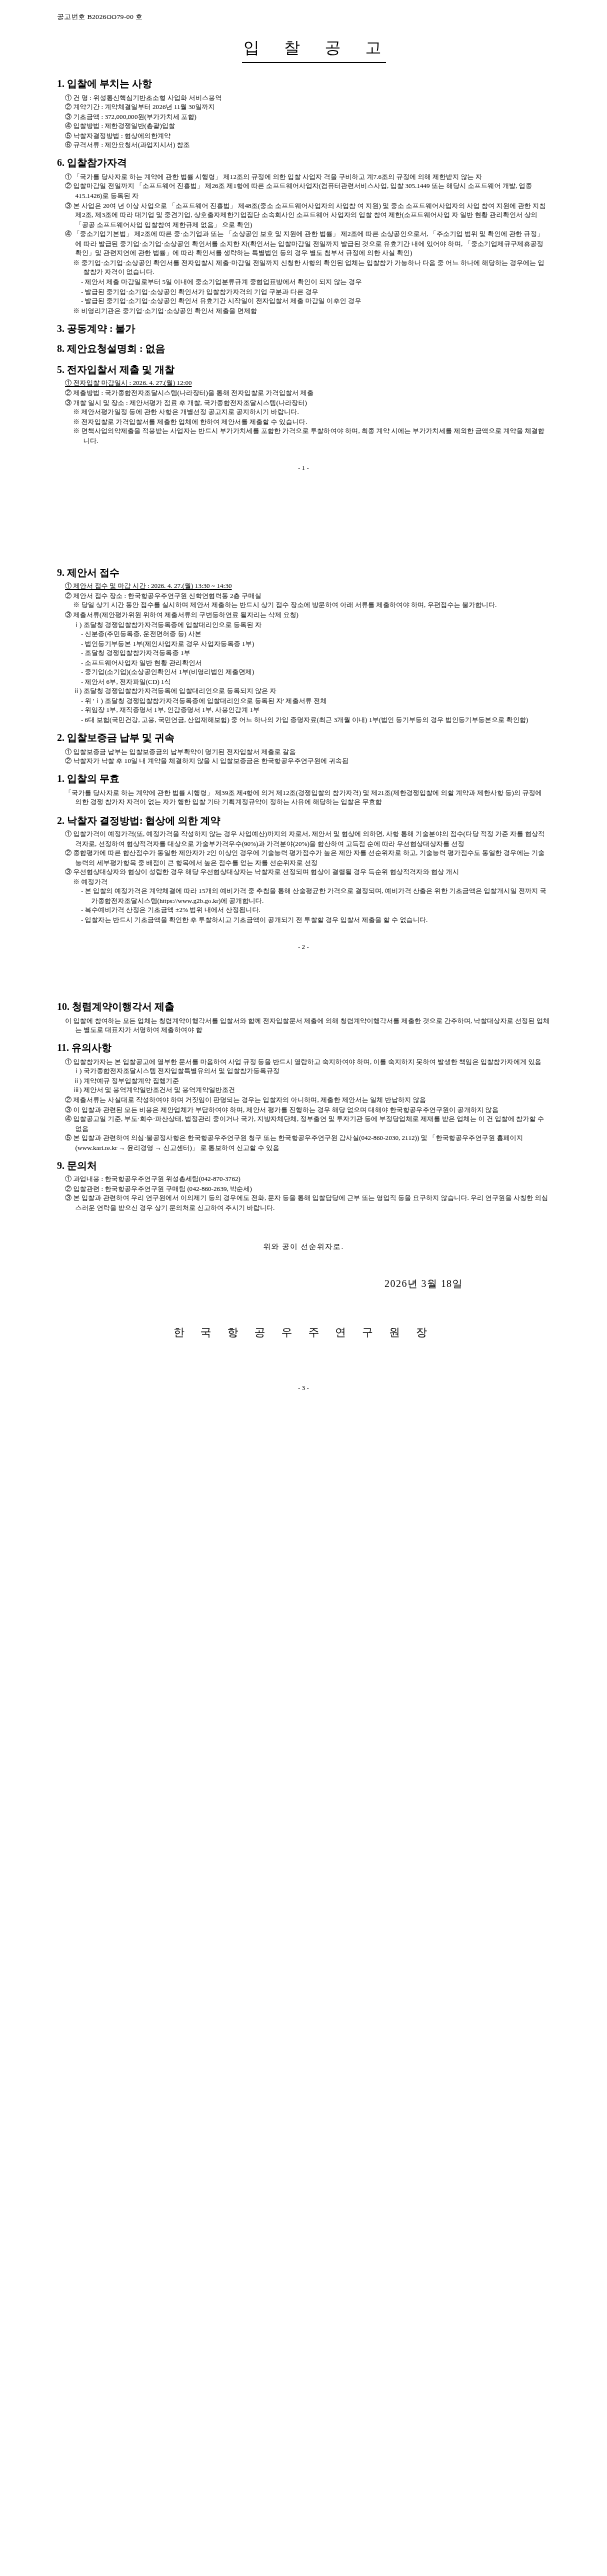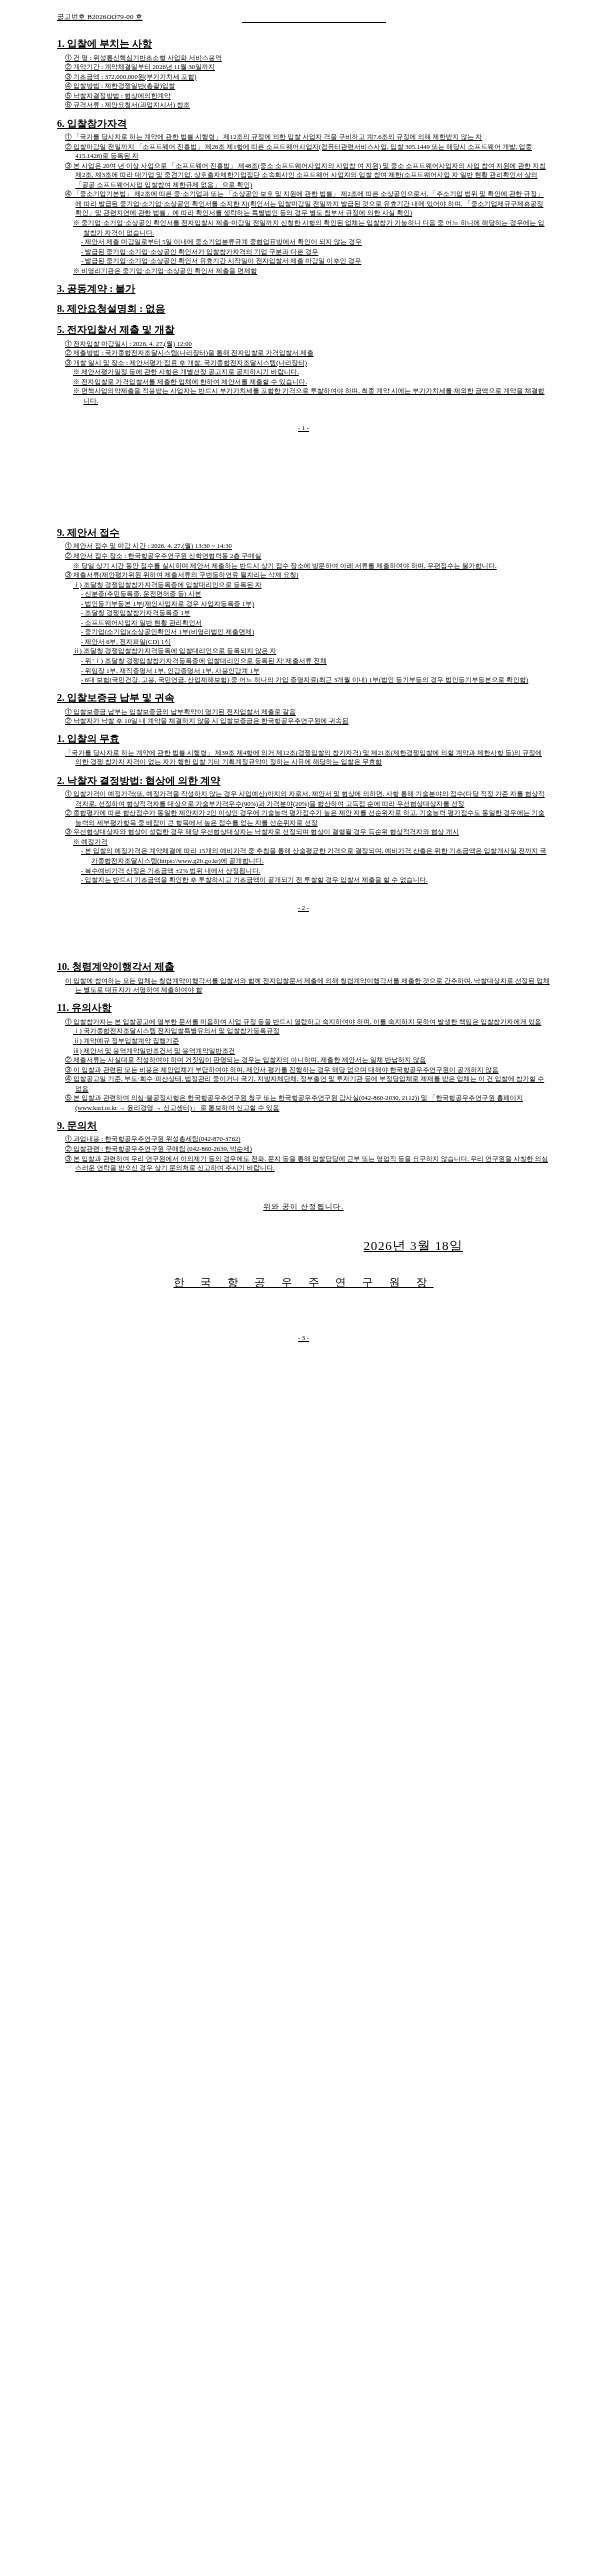--- a/index.html
+++ b/index.html
@@ -4,7 +4,7 @@
 <style>
   html,body{margin:0;padding:0;background:#ffffff;}
   body{width:607px;font-family:"Liberation Serif", serif;color:#000;}
-  .page{width:607px;position:relative;text-decoration:underline;}
+  .page{width:607px;position:relative;}
   .sheet{position:relative;padding:0 57px;box-sizing:border-box;}
   .doc-no{font-size:7px;letter-spacing:0.1px;padding-top:11.8px;}
   .title{font-size:16px;letter-spacing:10.3px;text-align:center;margin:16px 0 2.9px 28px;font-weight:400;}

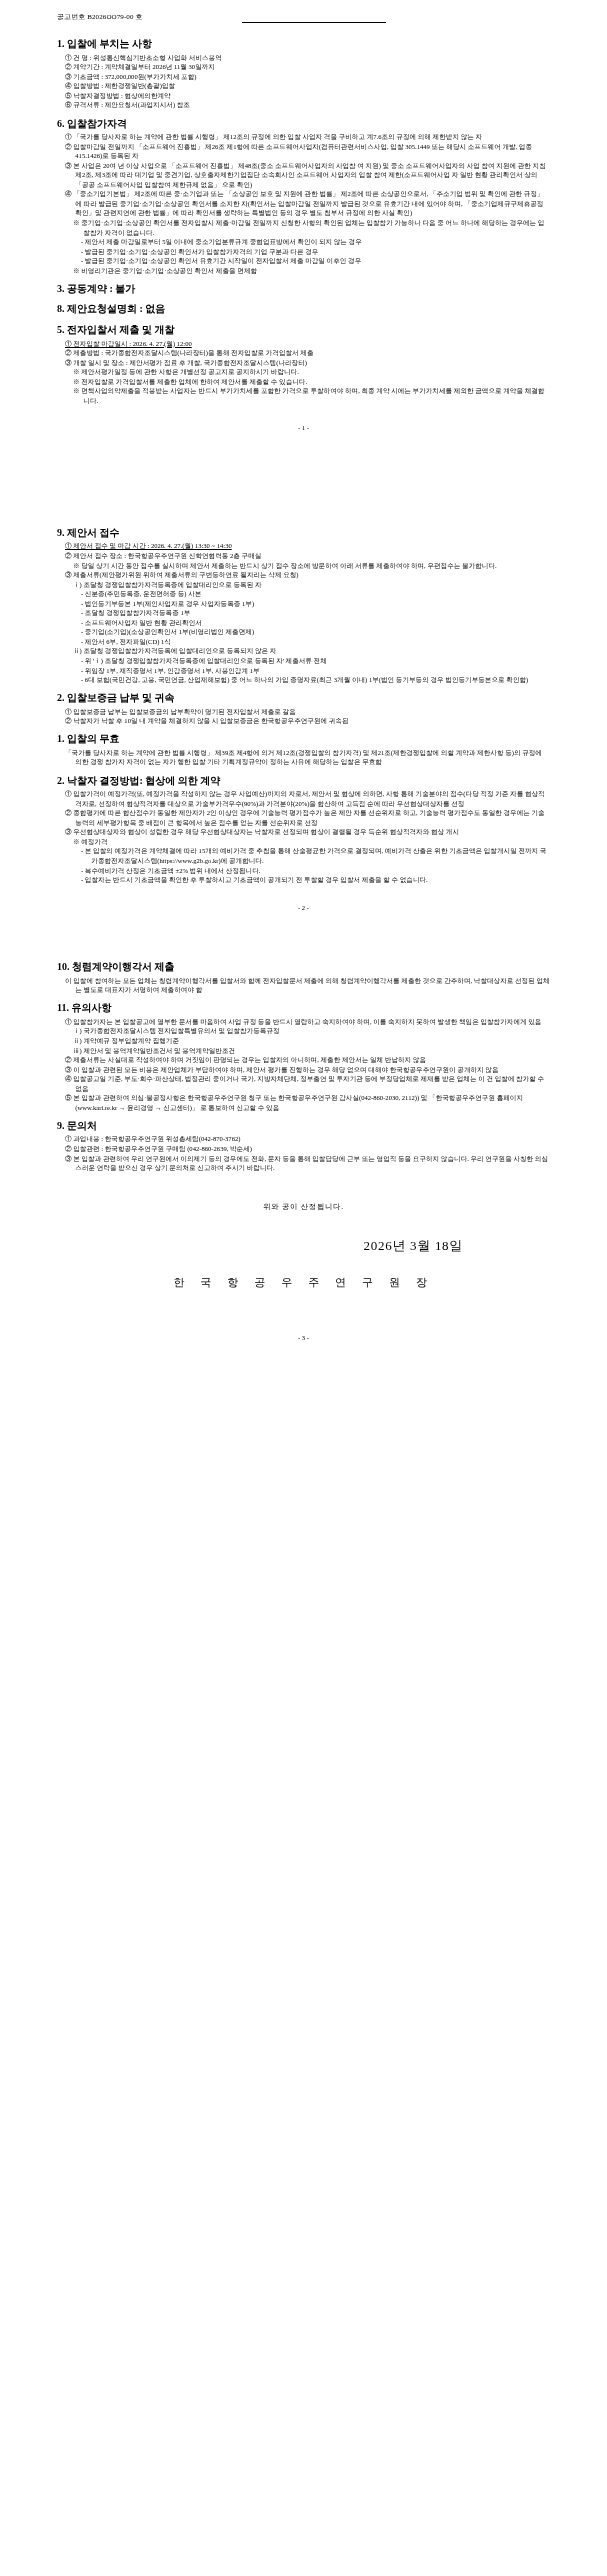--- a/index.html
+++ b/index.html
@@ -31,6 +31,7 @@
   <div class="sheet">
     <div class="doc-no">공고번호 B2026OO79-00 호</div>
 
+    <div class="title">입 찰 공 고</div>
     <div class="title-underline"></div>
 
     <div class="sec">1. 입찰에 부치는 사항</div>

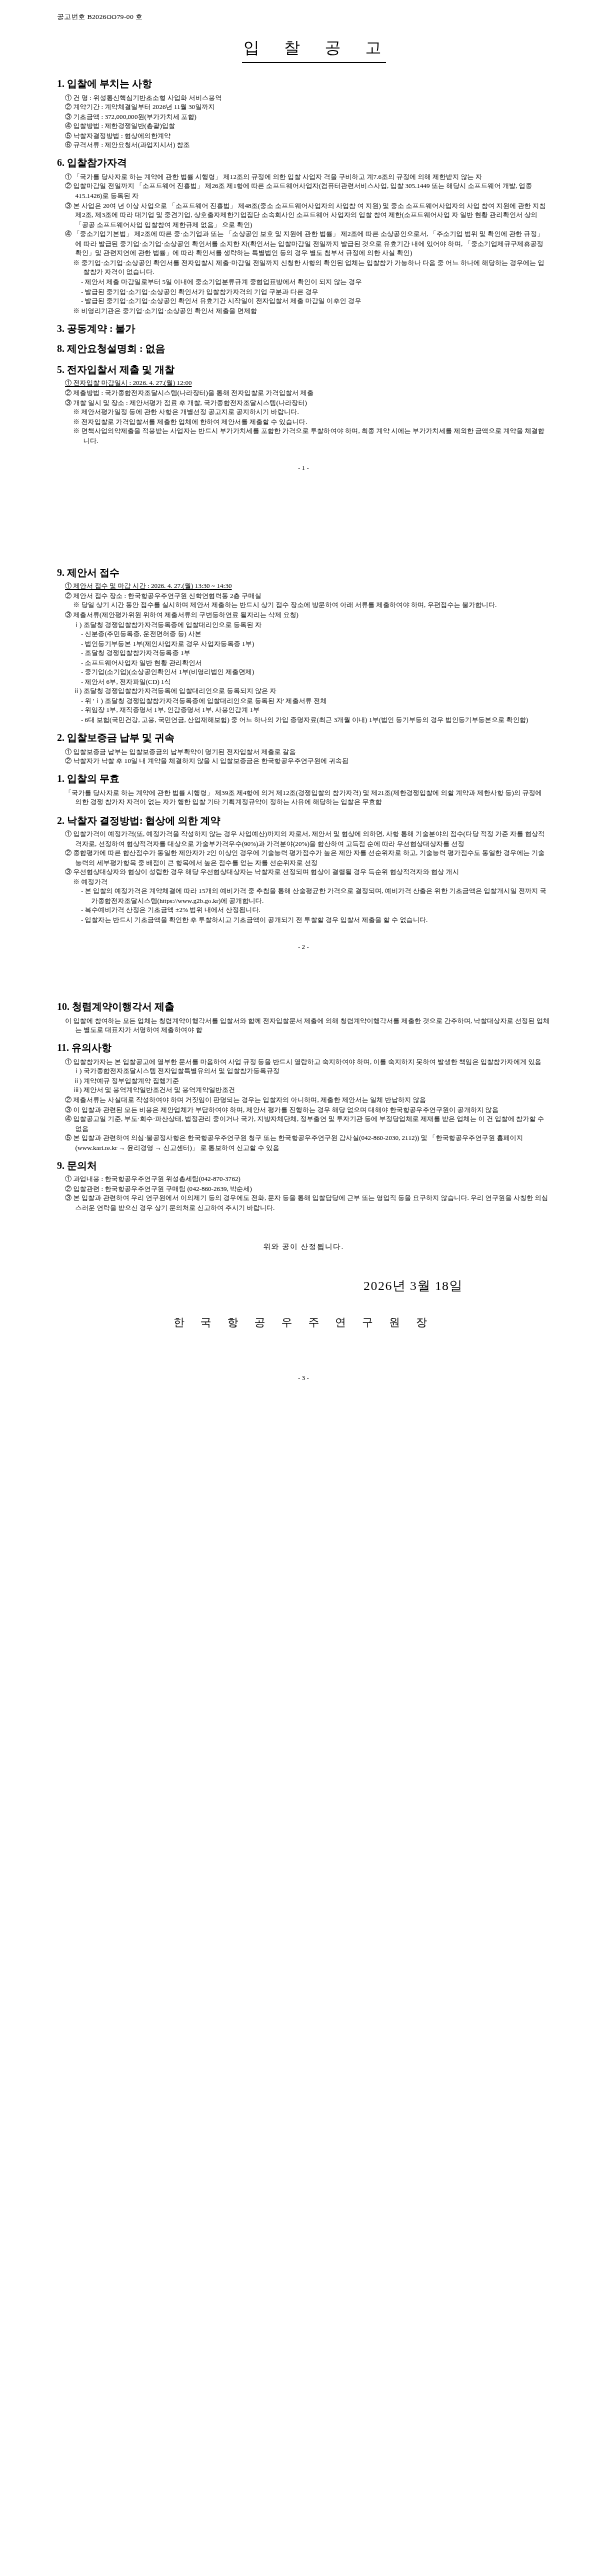--- a/index.html
+++ b/index.html
@@ -129,7 +129,7 @@
     <div class="lv1 hang2">② 입찰관련 : 한국항공우주연구원 구매팀 (042-860-2639, 박순세)</div>
     <div class="lv1 hang2">③ 본 입찰과 관련하여 우리 연구원에서 이의제기 등의 경우에도 전화, 문자 등을 통해 입찰담당에 근부 또는 영업직 등을 요구하지 않습니다. 우리 연구원을 사칭한 의심스러운 연락을 받으신 경우 상기 문의처로 신고하여 주시기 바랍니다.</div>
 
-    <div class="sign-line">위와 공이 산정됩니다.</div>
+    <div class="sign-line">위와 공이 선순위자로.</div>
     <div class="date-line">2026년  3월  18일</div>
     <div class="org">한 국 항 공 우 주 연 구 원 장</div>
 

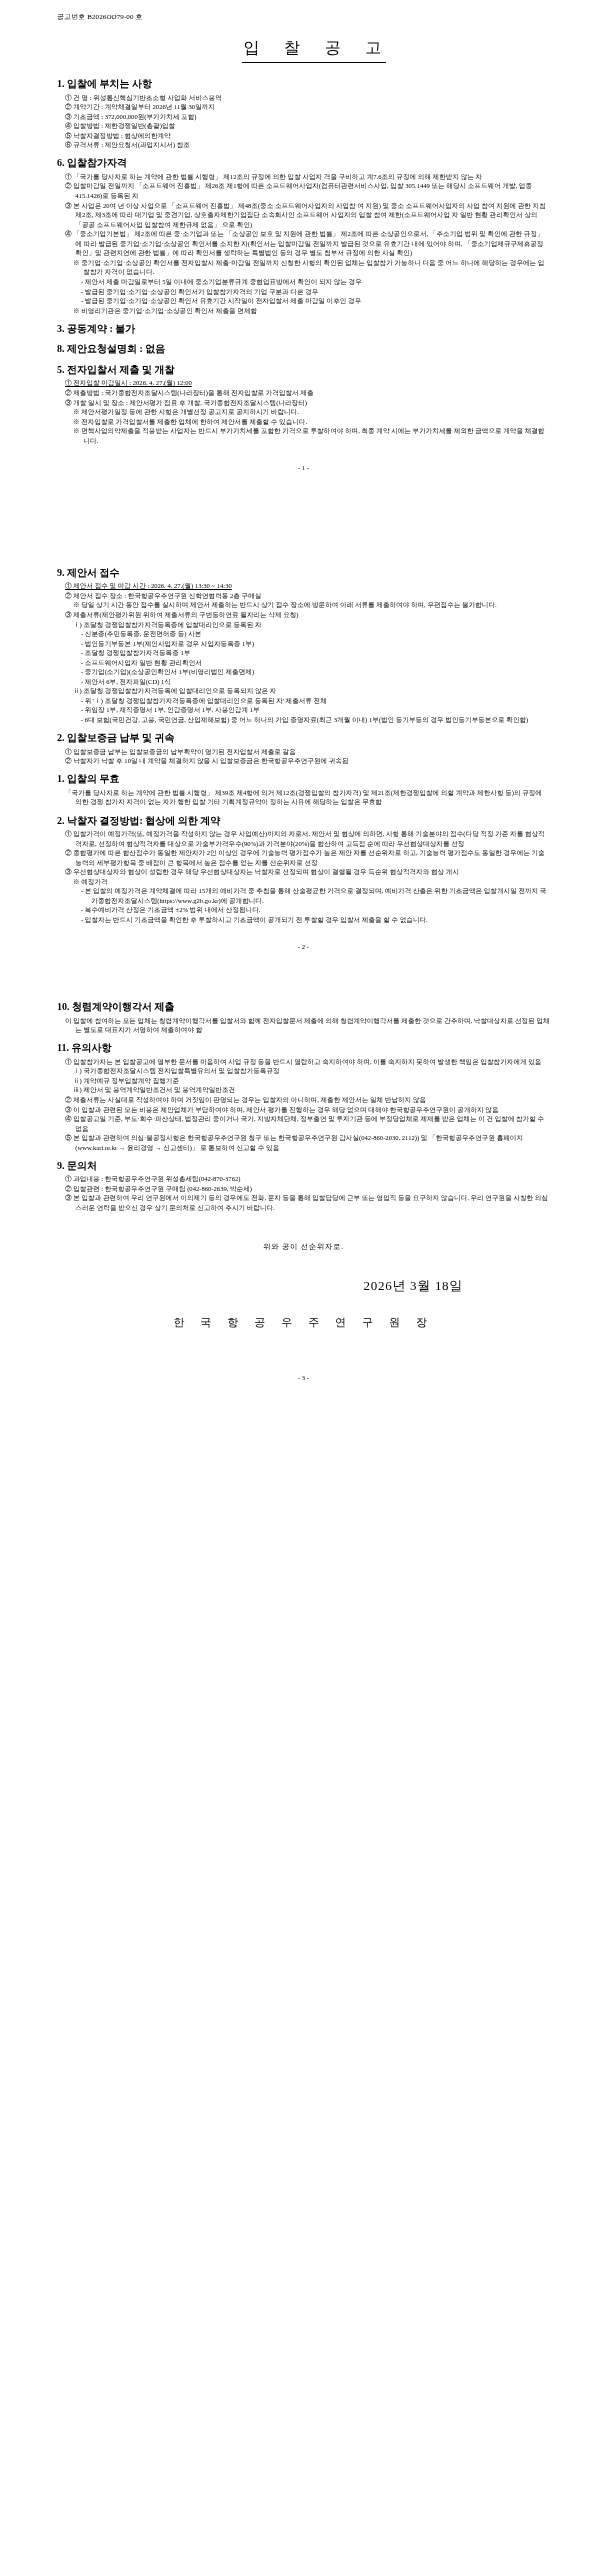--- a/index.html
+++ b/index.html
@@ -18,7 +18,7 @@
   .spacer-md{height:43px;}
   .spacer-sm{height:19px;}
   .sign-line{text-align:center;font-size:7.4px;margin-top:29px;letter-spacing:0.7px;}
-  .date-line{text-align:right;font-size:13px;margin-top:25px;padding-right:87px;letter-spacing:0.7px;}
+  .date-line{text-align:right;font-size:10px;margin-top:25px;padding-right:87px;letter-spacing:0.7px;}
   .org{text-align:center;font-size:11px;letter-spacing:6.6px;margin-top:20px;font-weight:400;}
   .hang2{padding-left:10.3px;text-indent:-10.3px;}
   .note{font-size:6.6px;margin-left:16px;line-height:1.45;}

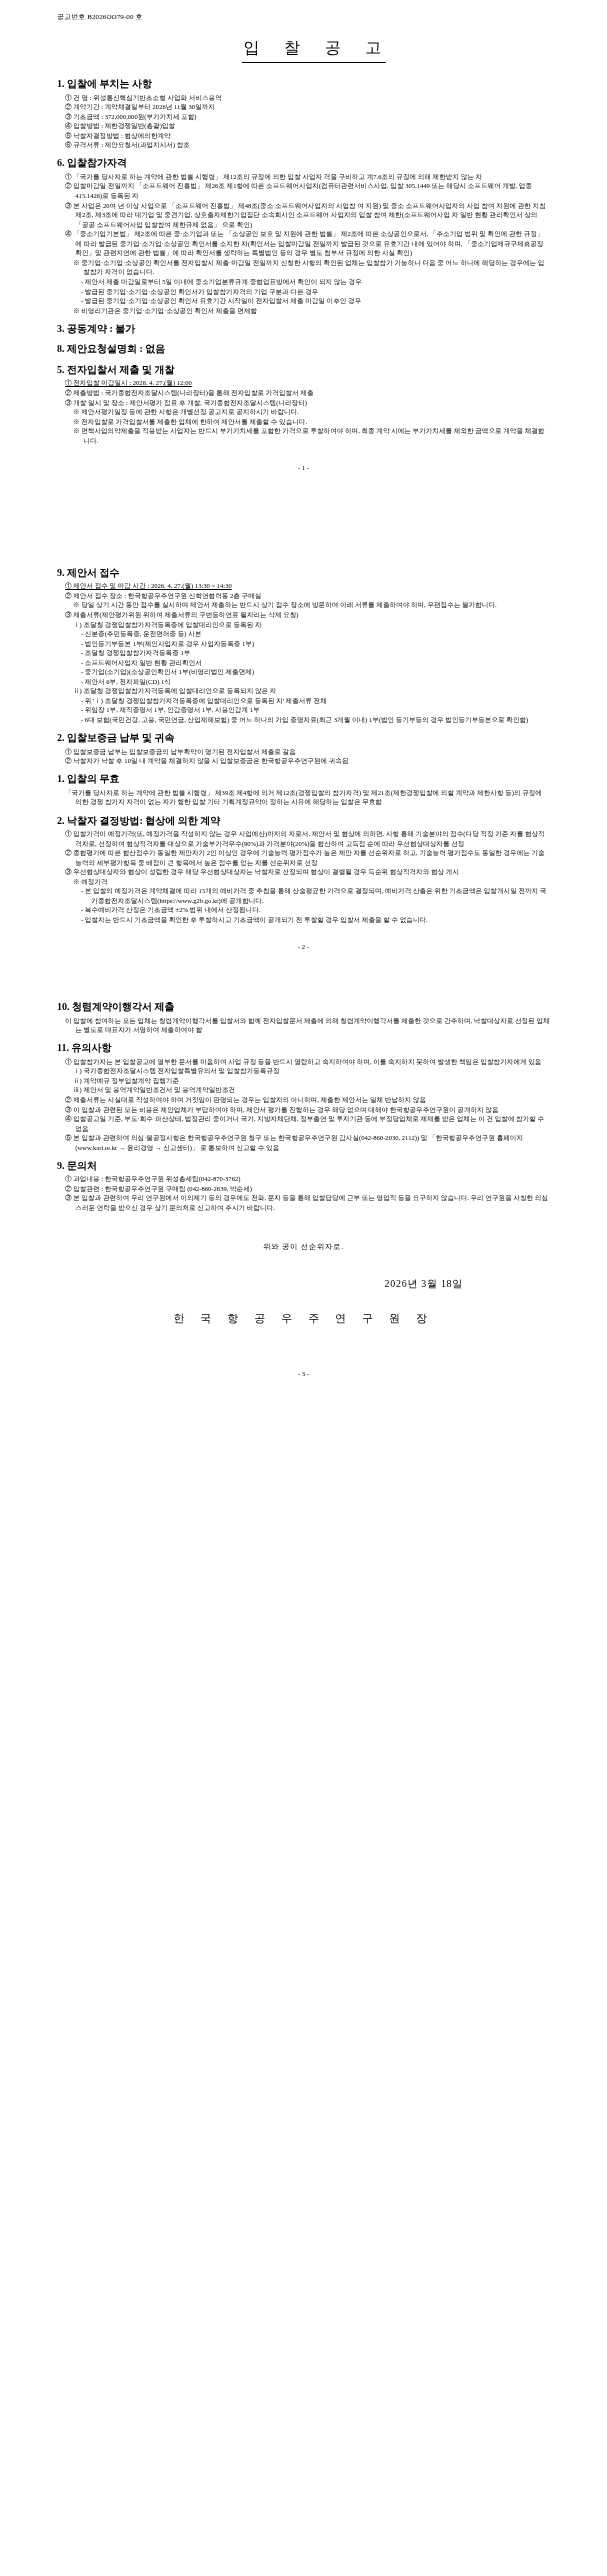--- a/index.html
+++ b/index.html
@@ -19,7 +19,7 @@
   .spacer-sm{height:19px;}
   .sign-line{text-align:center;font-size:7.4px;margin-top:29px;letter-spacing:0.7px;}
   .date-line{text-align:right;font-size:10px;margin-top:25px;padding-right:87px;letter-spacing:0.7px;}
-  .org{text-align:center;font-size:11px;letter-spacing:6.6px;margin-top:20px;font-weight:400;}
+  .org{text-align:center;font-size:11px;letter-spacing:6.6px;margin-top:34px;font-weight:400;}
   .hang2{padding-left:10.3px;text-indent:-10.3px;}
   .note{font-size:6.6px;margin-left:16px;line-height:1.45;}
   .u{text-decoration:underline;}

